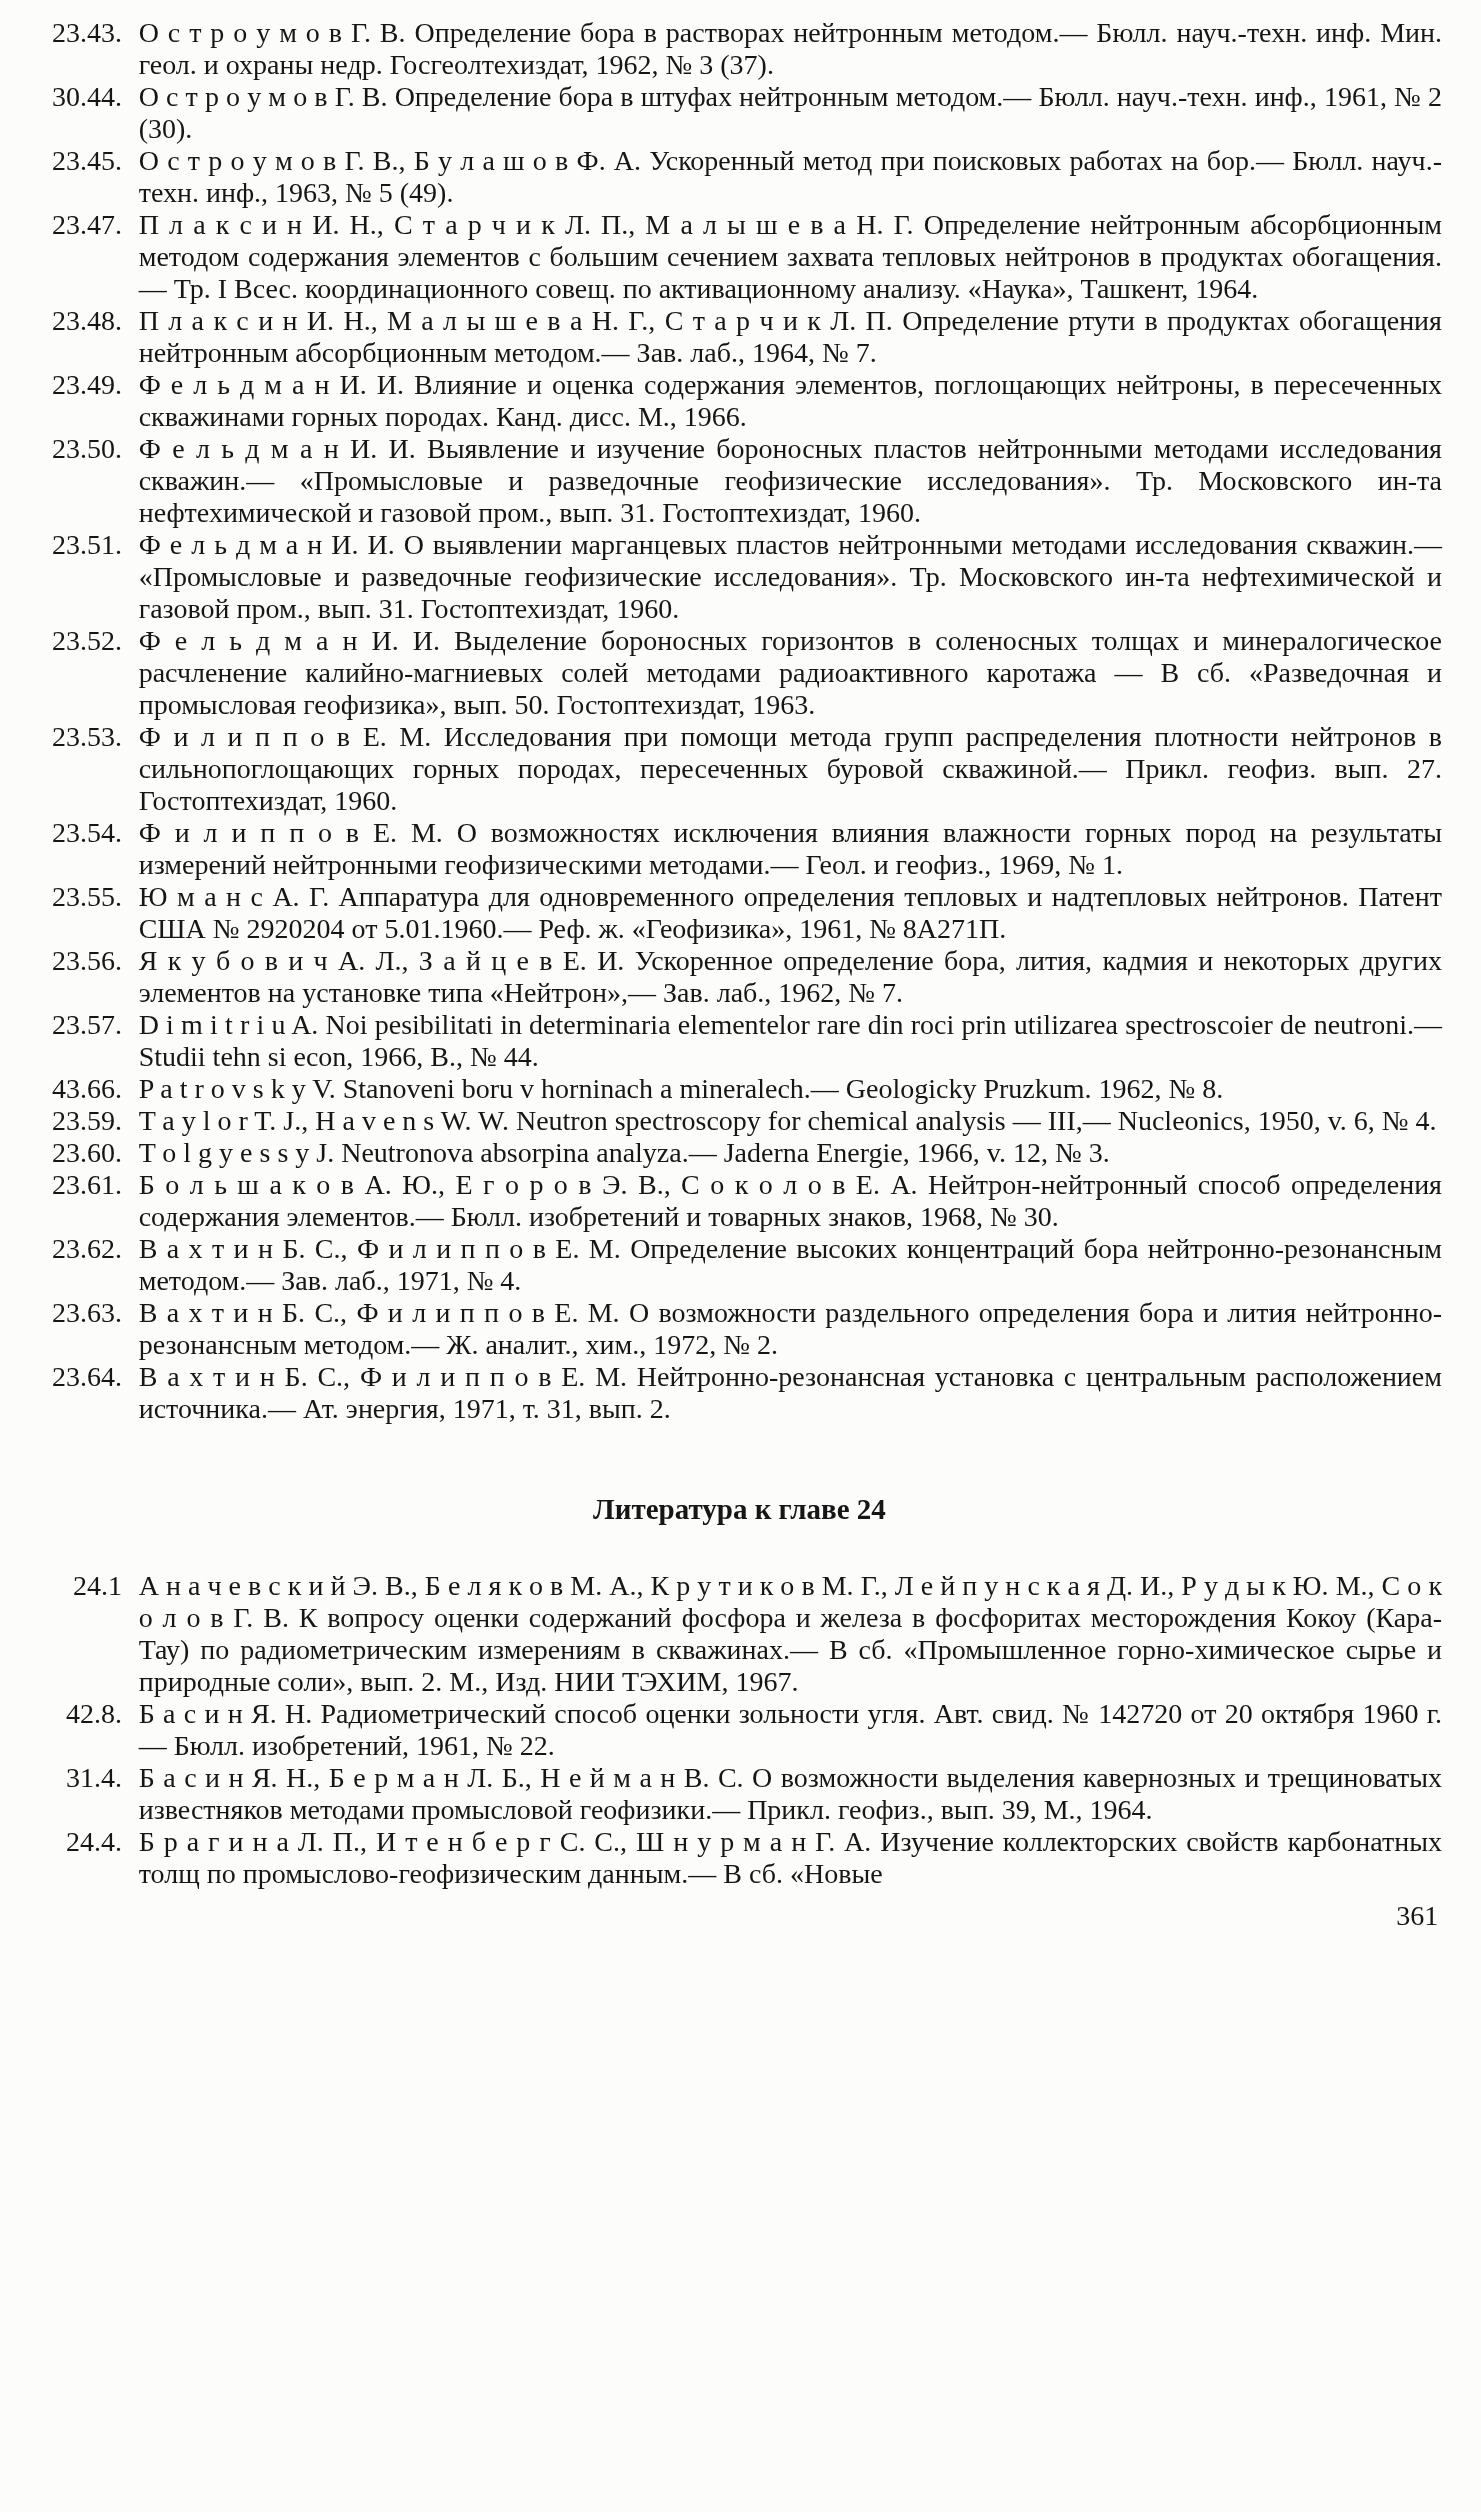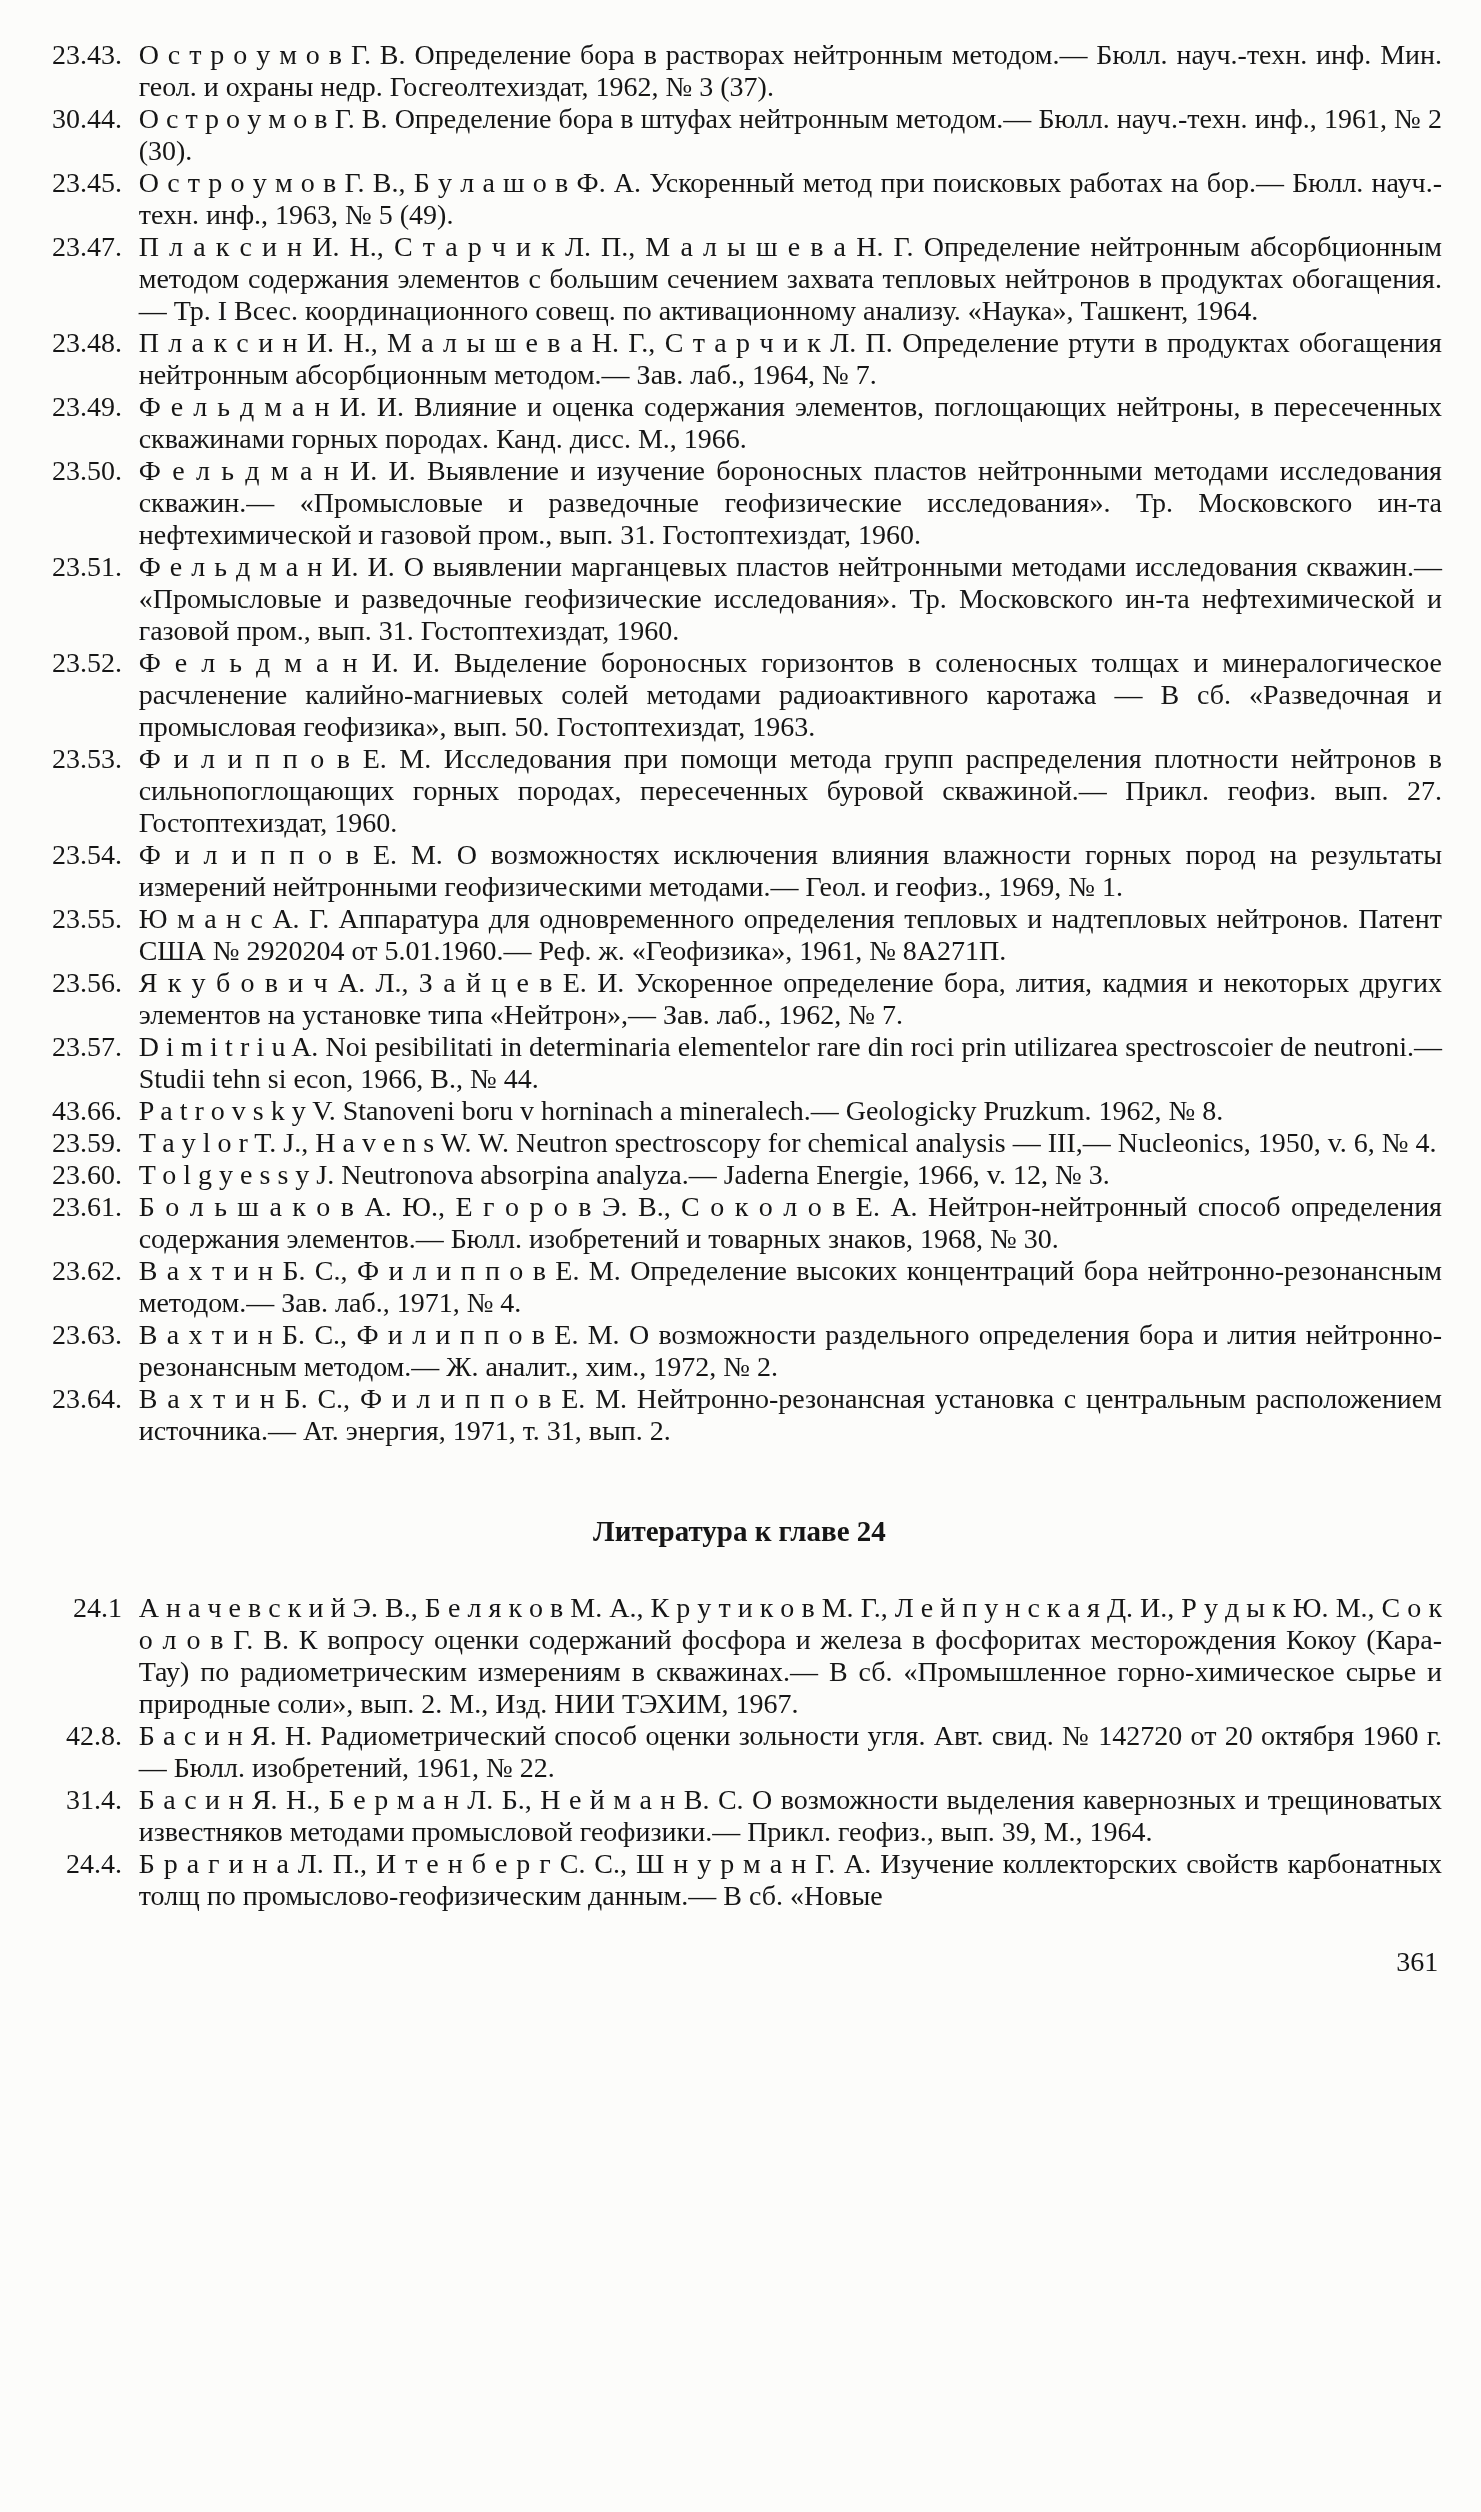--- a/index.html
+++ b/index.html
@@ -15,7 +15,7 @@
     box-sizing: border-box;
     width: 1481px;
     height: 2512px;
-    padding: 39px 39px 0 37px;
+    padding: 17px 39px 0 37px;
     font-size: 28px;
     line-height: 32px;
   }

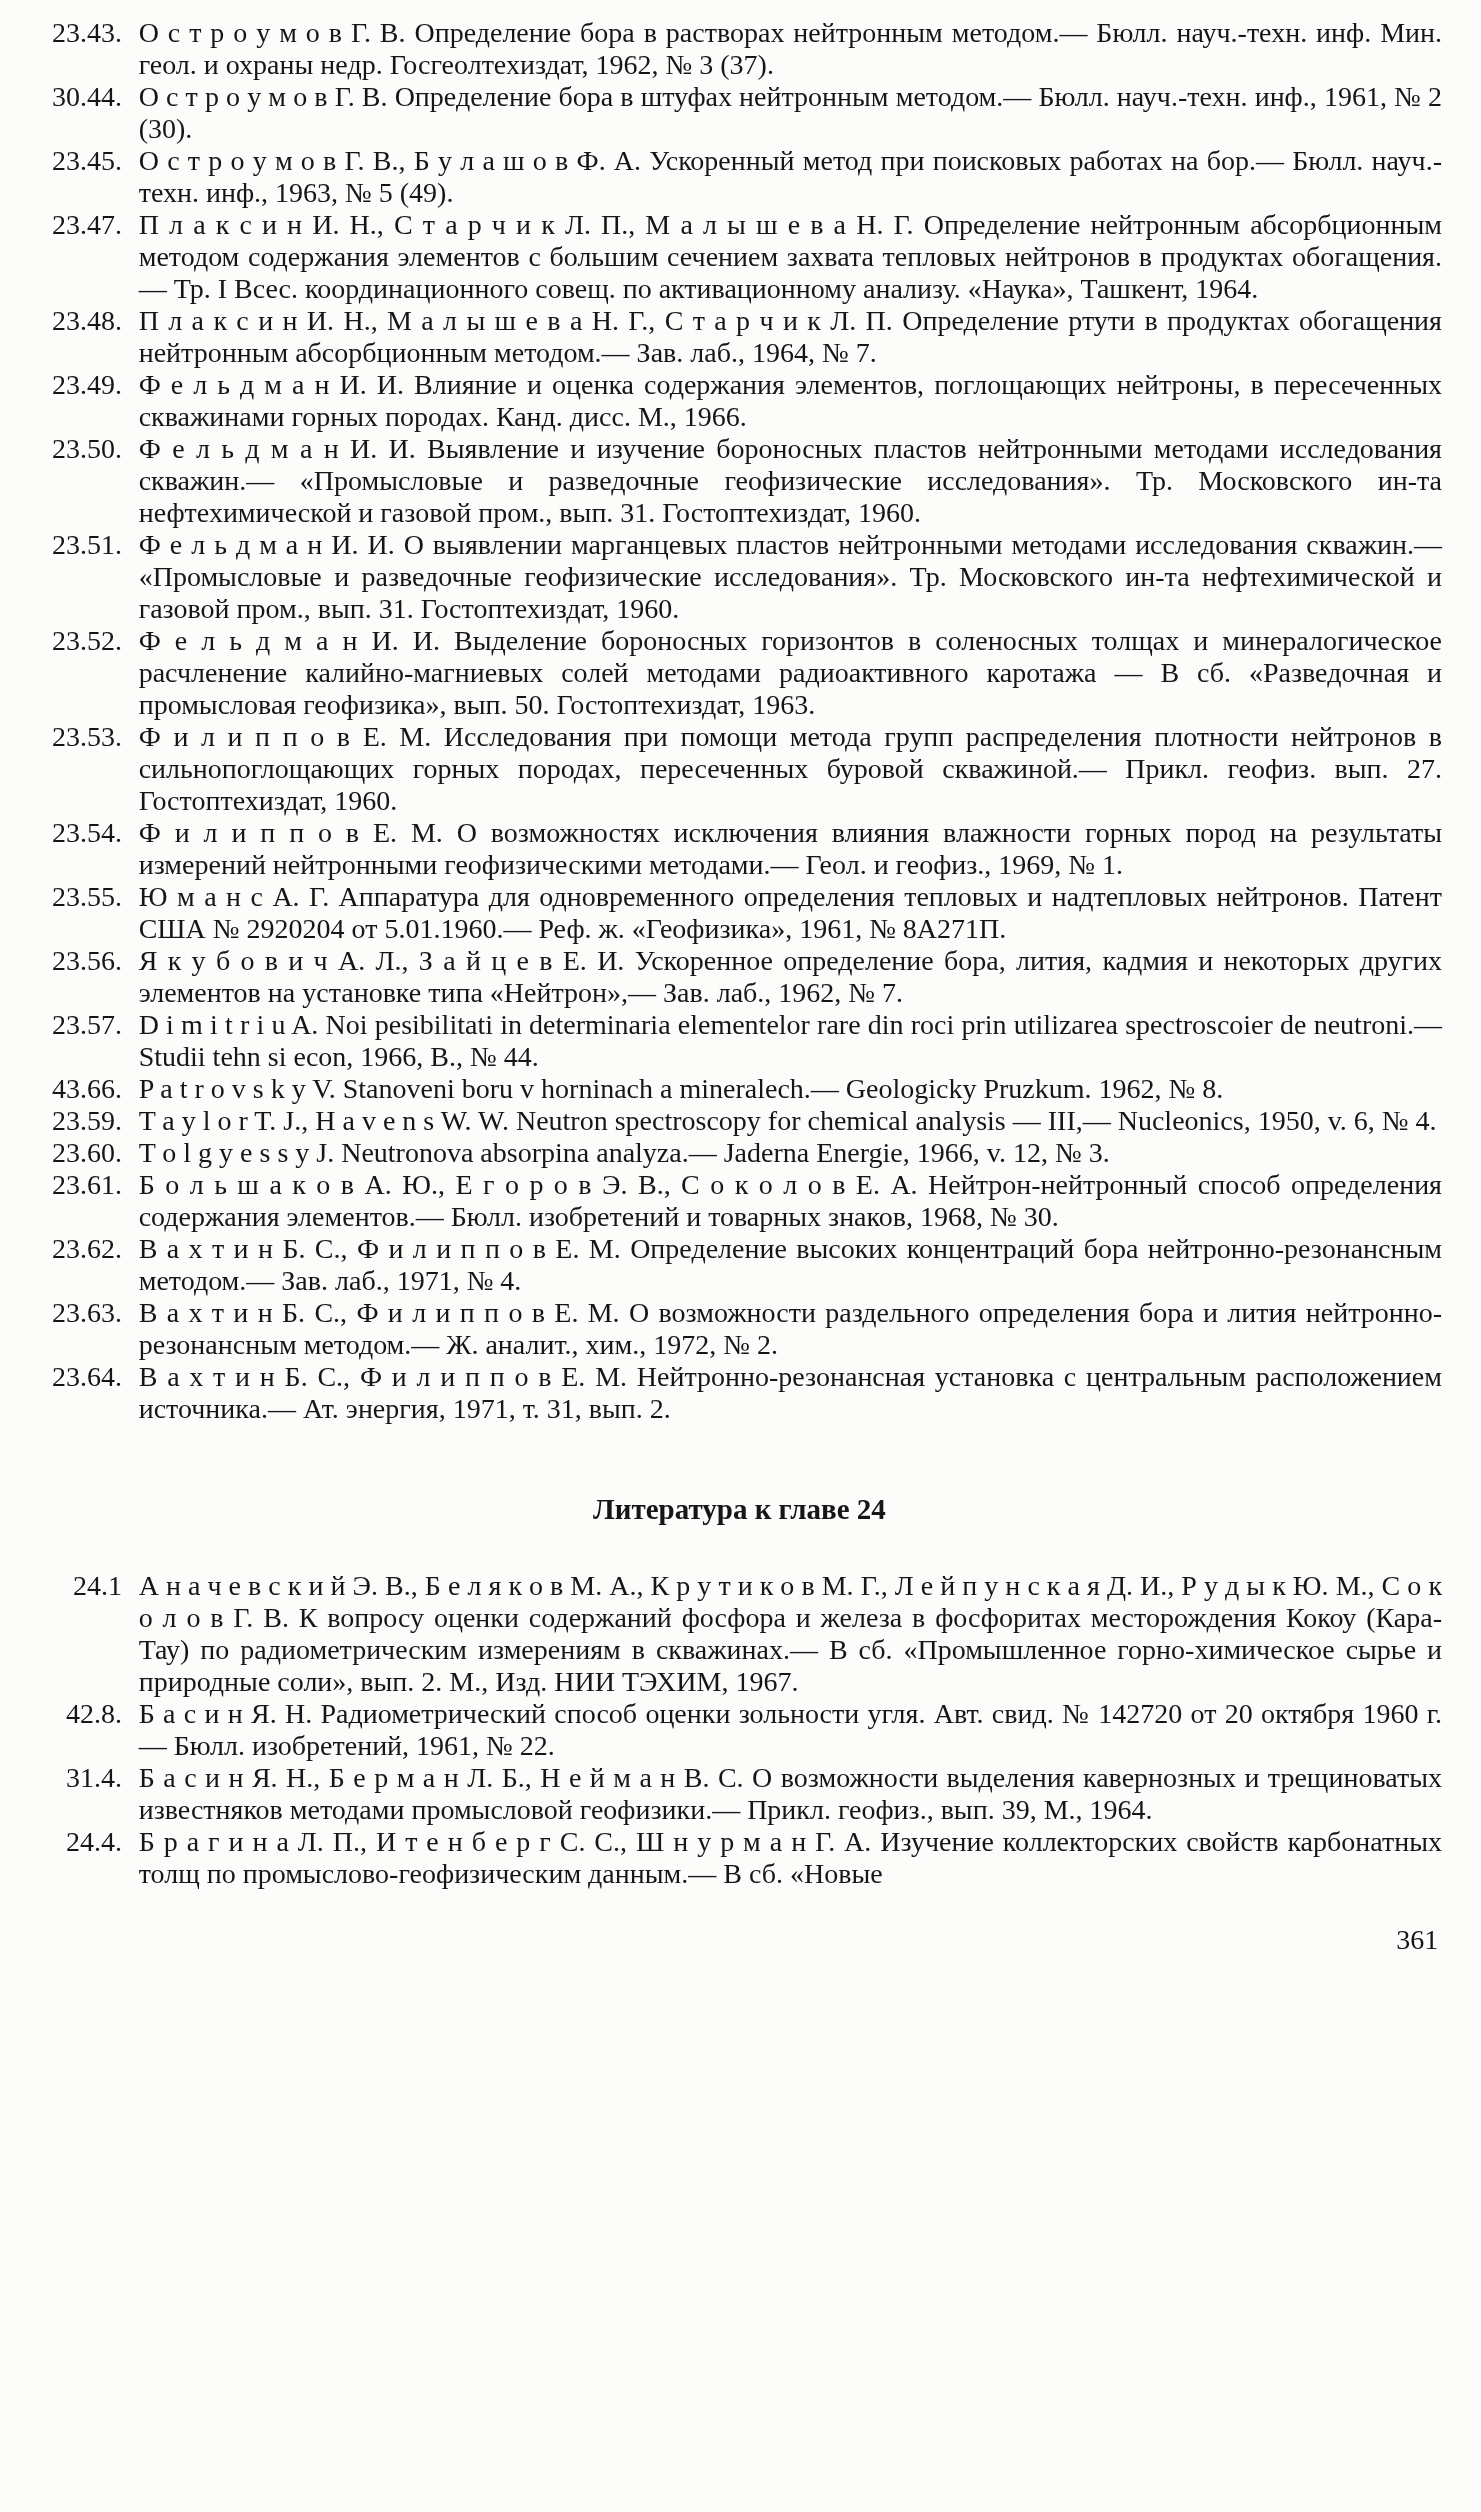--- a/index.html
+++ b/index.html
@@ -49,7 +49,7 @@
   .page-number {
     text-align: right;
     font-size: 28px;
-    margin-top: 34px;
+    margin-top: 10px;
     padding-right: 3.7px;
   }
 </style>

